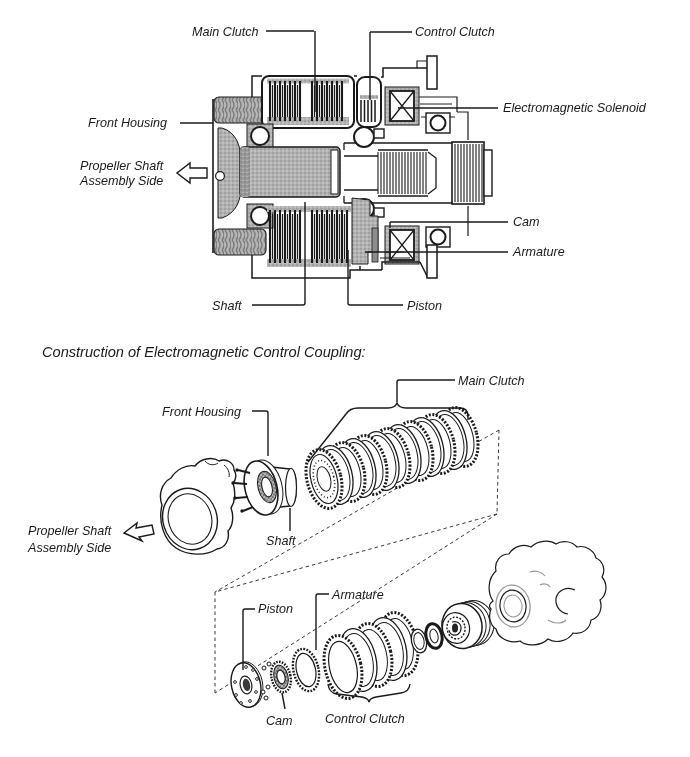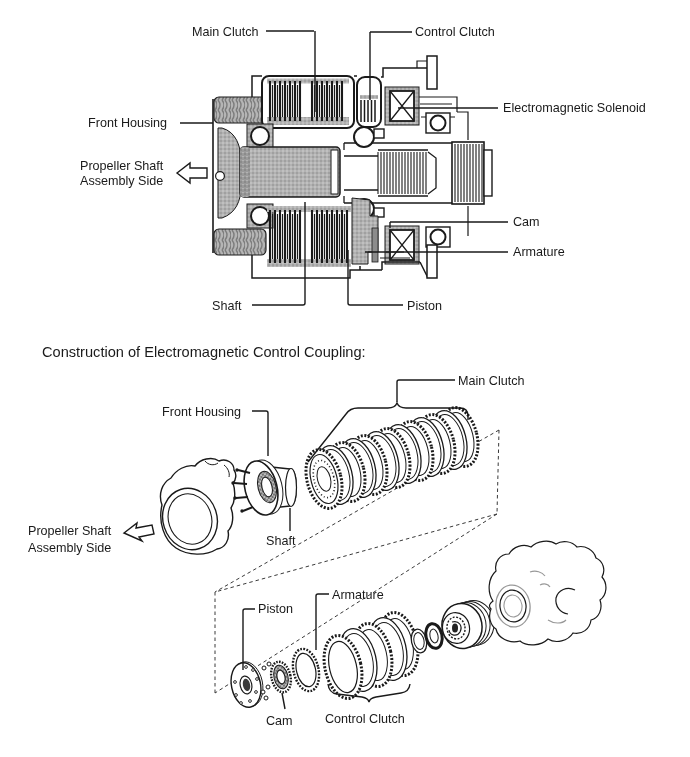--- a/index.html
+++ b/index.html
@@ -3,7 +3,7 @@
 <meta charset="utf-8">
 <style>
   html,body{margin:0;padding:0;background:#fff;}
-  .page{position:relative;width:690px;height:757px;background:#fff;overflow:hidden;}
+  .page{position:relative;width:690px;height:757px;background:#fff;overflow:hidden;font-style:italic;}
   svg{display:block;}
   text{font-family:"Liberation Sans","DejaVu Sans",sans-serif;fill:#1a1a1a;}
   .lbl{font-size:12.6px;}

